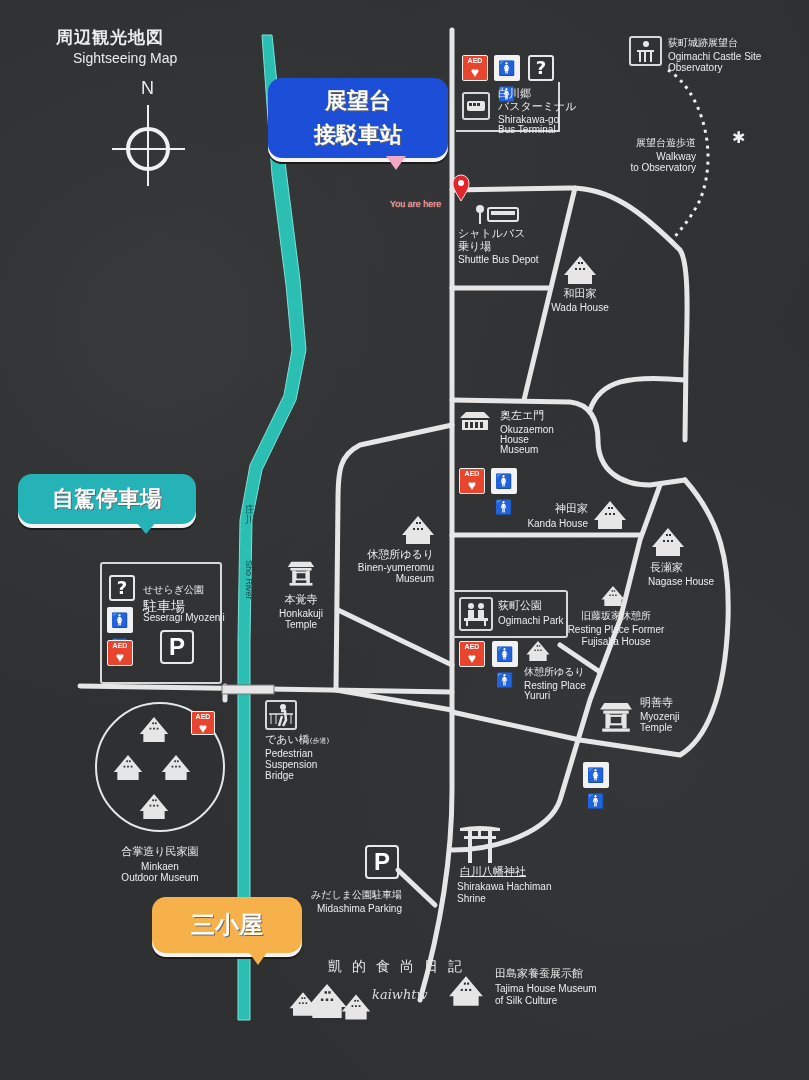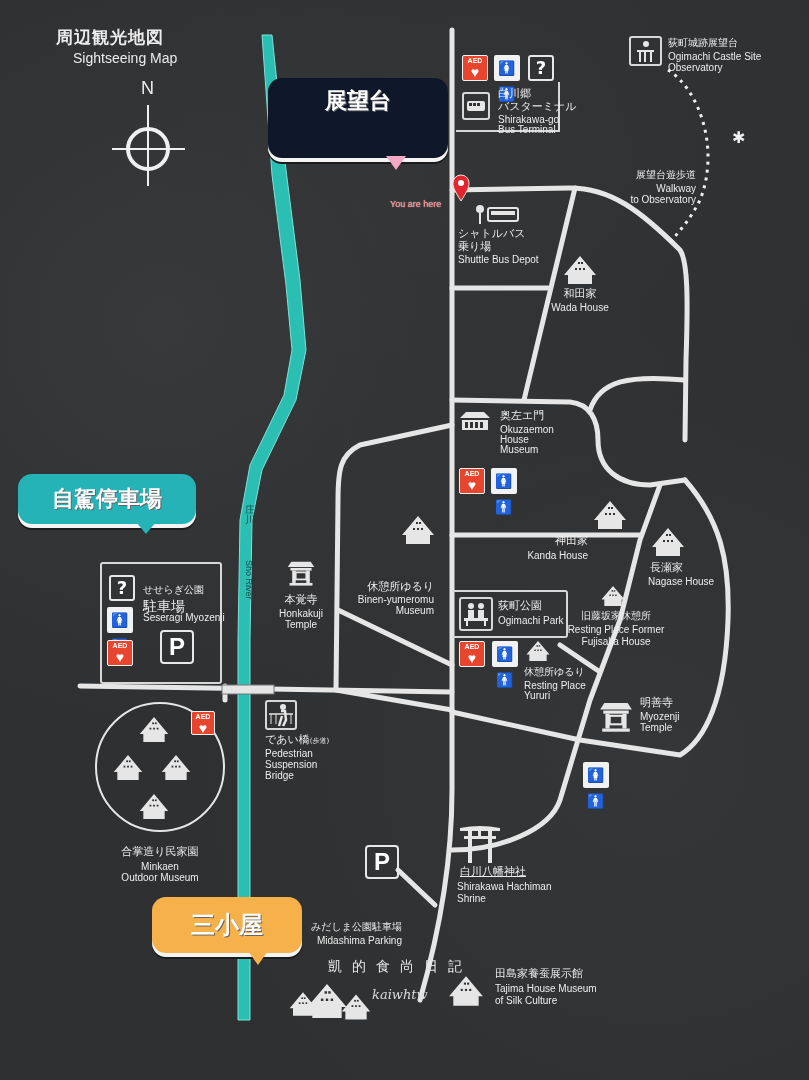--- a/index.html
+++ b/index.html
@@ -107,7 +107,7 @@
 <div class="lbl title-en" style="left:73px;top:50px;">Sightseeing Map</div>
 <div class="lbl north" style="left:141px;top:78px;">N</div>
 
-<div class="bubble" style="left:268px;top:78px;width:180px;height:80px;background:#0f172a;font-size:22px;line-height:34px;padding-top:6px;box-sizing:border-box;">
+<div class="bubble" style="left:268px;top:78px;width:180px;height:80px;background:#1d4ed8;font-size:22px;line-height:34px;padding-top:6px;box-sizing:border-box;">
   <div>展望台</div>
   <span class="tail" style="left:118px;top:78px;border-top:14px solid #f2a9c4;"></span>
 </div>

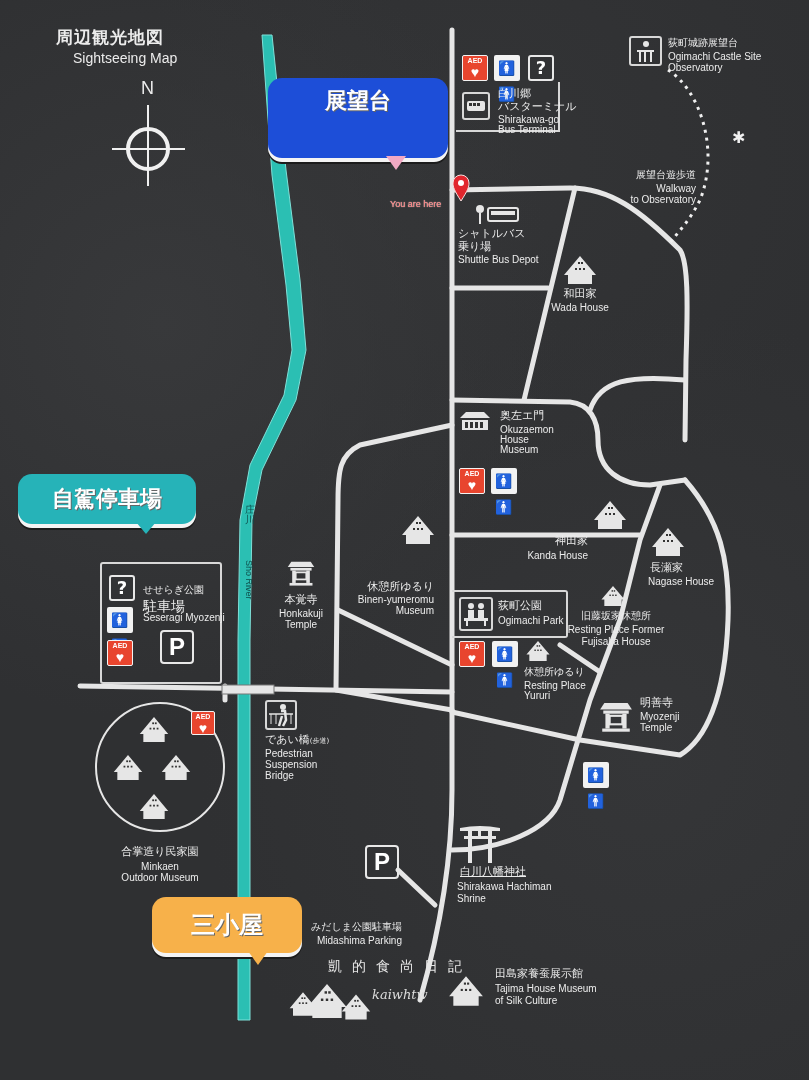--- a/index.html
+++ b/index.html
@@ -109,6 +109,7 @@
 
 <div class="bubble" style="left:268px;top:78px;width:180px;height:80px;background:#1d4ed8;font-size:22px;line-height:34px;padding-top:6px;box-sizing:border-box;">
   <div>展望台</div>
+  <div>接駁車站</div>
   <span class="tail" style="left:118px;top:78px;border-top:14px solid #f2a9c4;"></span>
 </div>
 

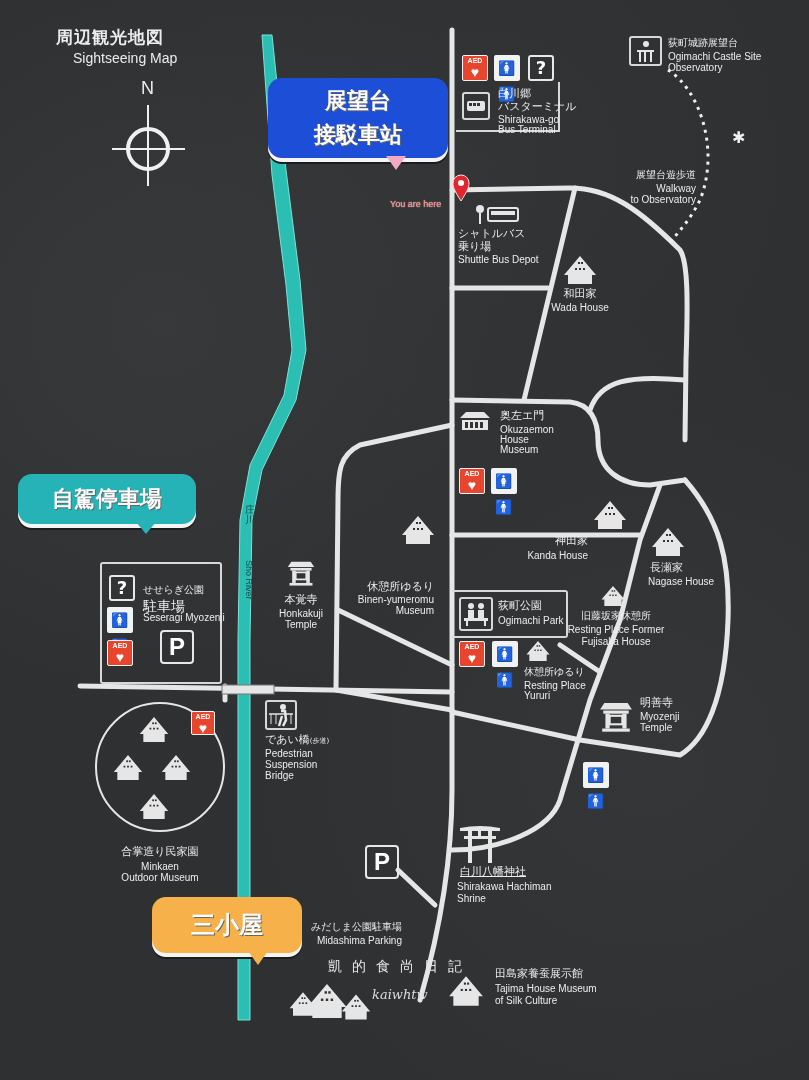--- a/index.html
+++ b/index.html
@@ -19,7 +19,7 @@
   .jp { font-size:11px; }
   .en { font-size:10px; font-family:Liberation Sans, sans-serif; }
   .c { text-align:center; }
-  .r { text-align:right;margin-top:32px; }
+  .r { text-align:right; }
   .title-jp { font-size:17px; font-weight:bold; letter-spacing:1px; }
   .title-en { font-size:14px; font-family:"Liberation Sans", sans-serif; }
   .north { font-size:18px; font-family:"Liberation Sans", sans-serif; }

